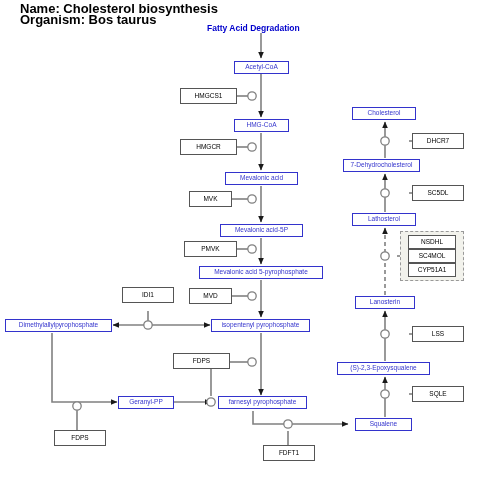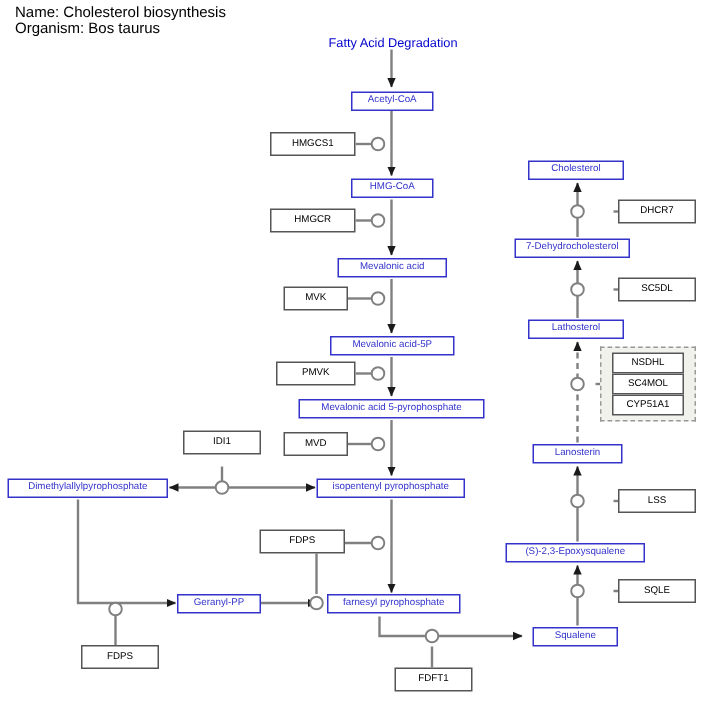--- a/index.html
+++ b/index.html
@@ -23,10 +23,10 @@
   
   #header {
     position: absolute;
-    left: 10px;
+    left: 20px;
     top: 3px;
-    font-size: 10px;
-    font-weight: normal;
+    font-size: 13px;
+    font-weight: bold;
     color: #000000;
     line-height: 11px;
     white-space: nowrap;

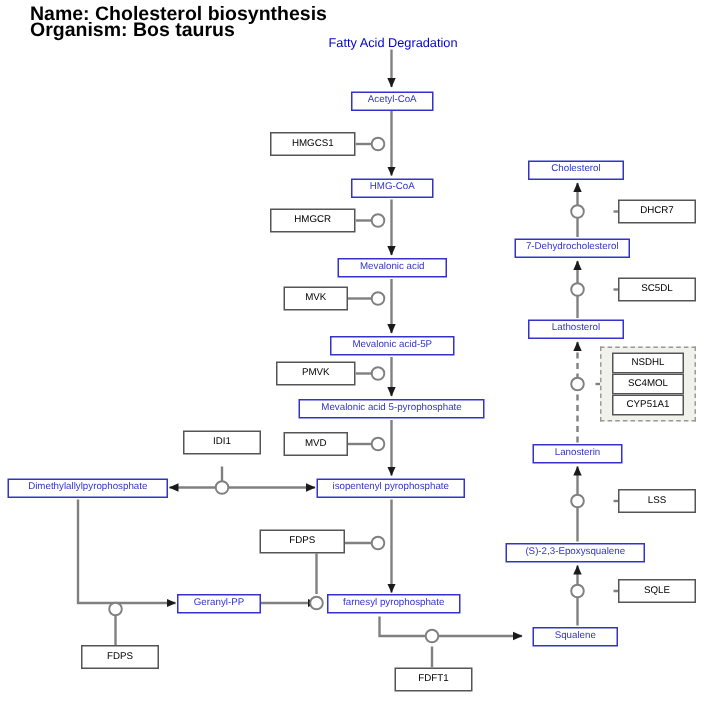--- a/index.html
+++ b/index.html
@@ -37,10 +37,10 @@
   .pathway-title {
     position: absolute;
     font-size: 8.5px;
-    font-weight: normal;
+    font-weight: bold;
     color: #0000cc;
     white-space: nowrap;
-    text-align: center;
+    text-align: left;
   }
 
   

